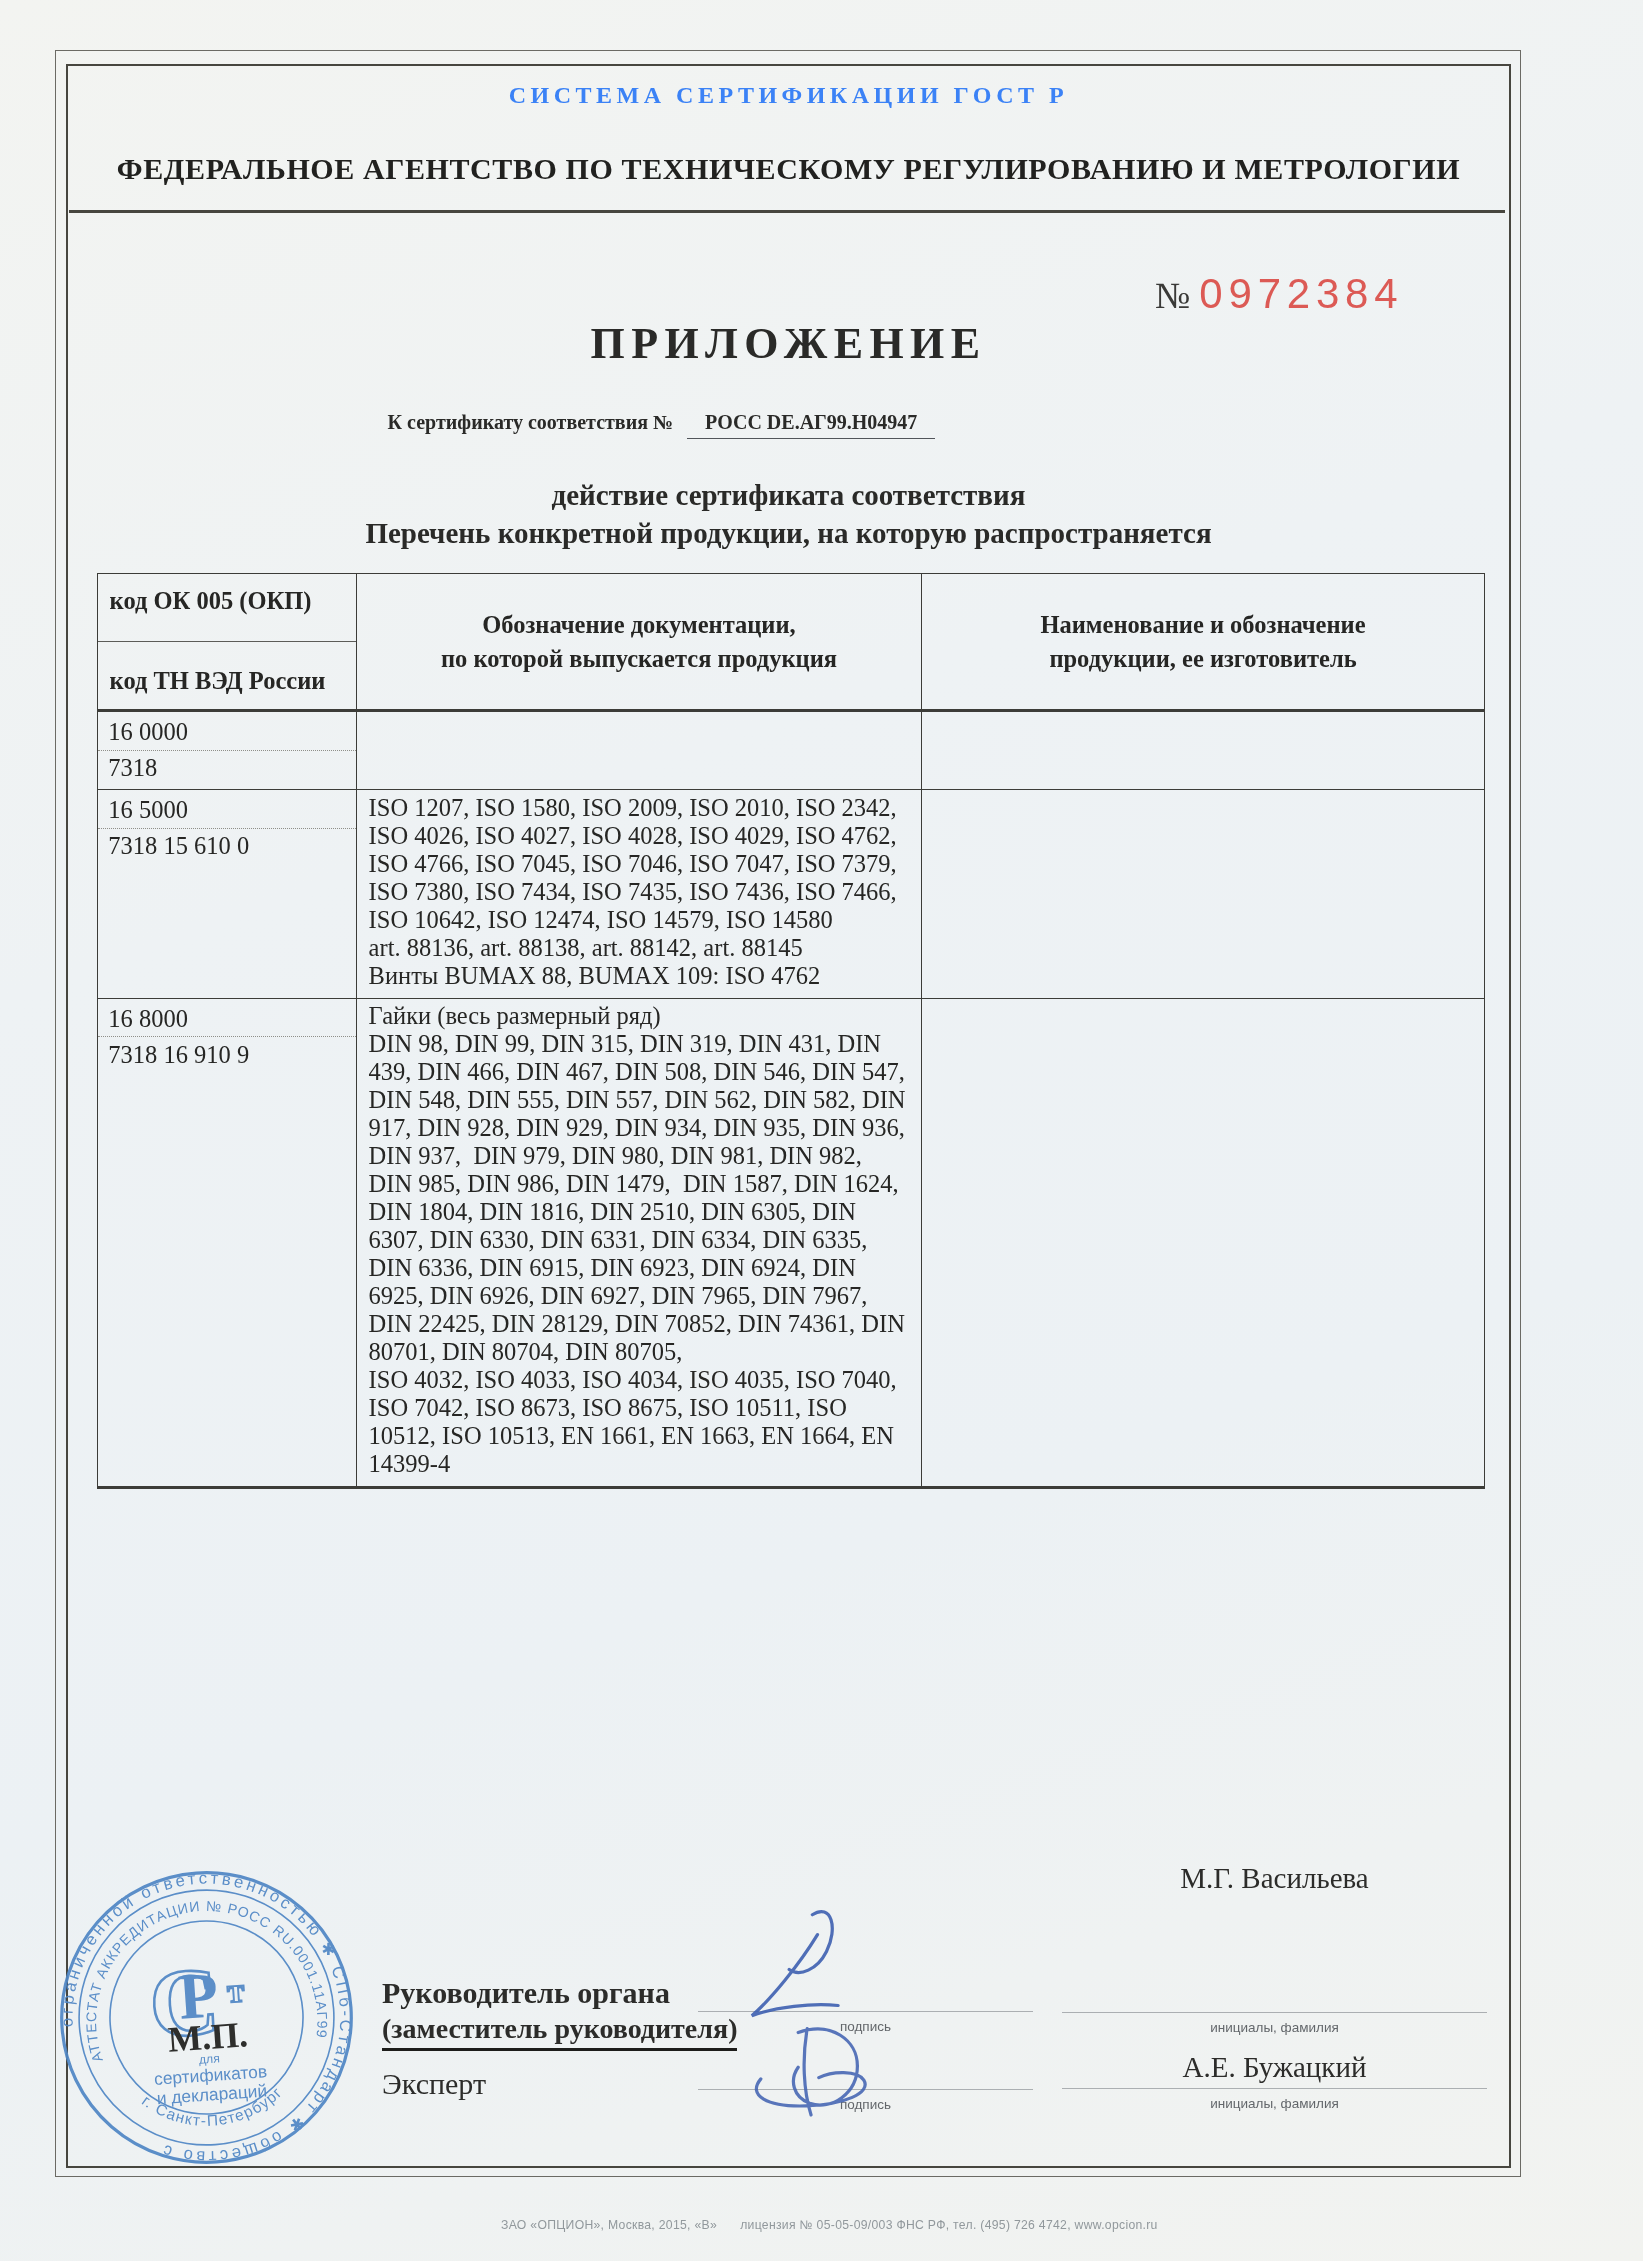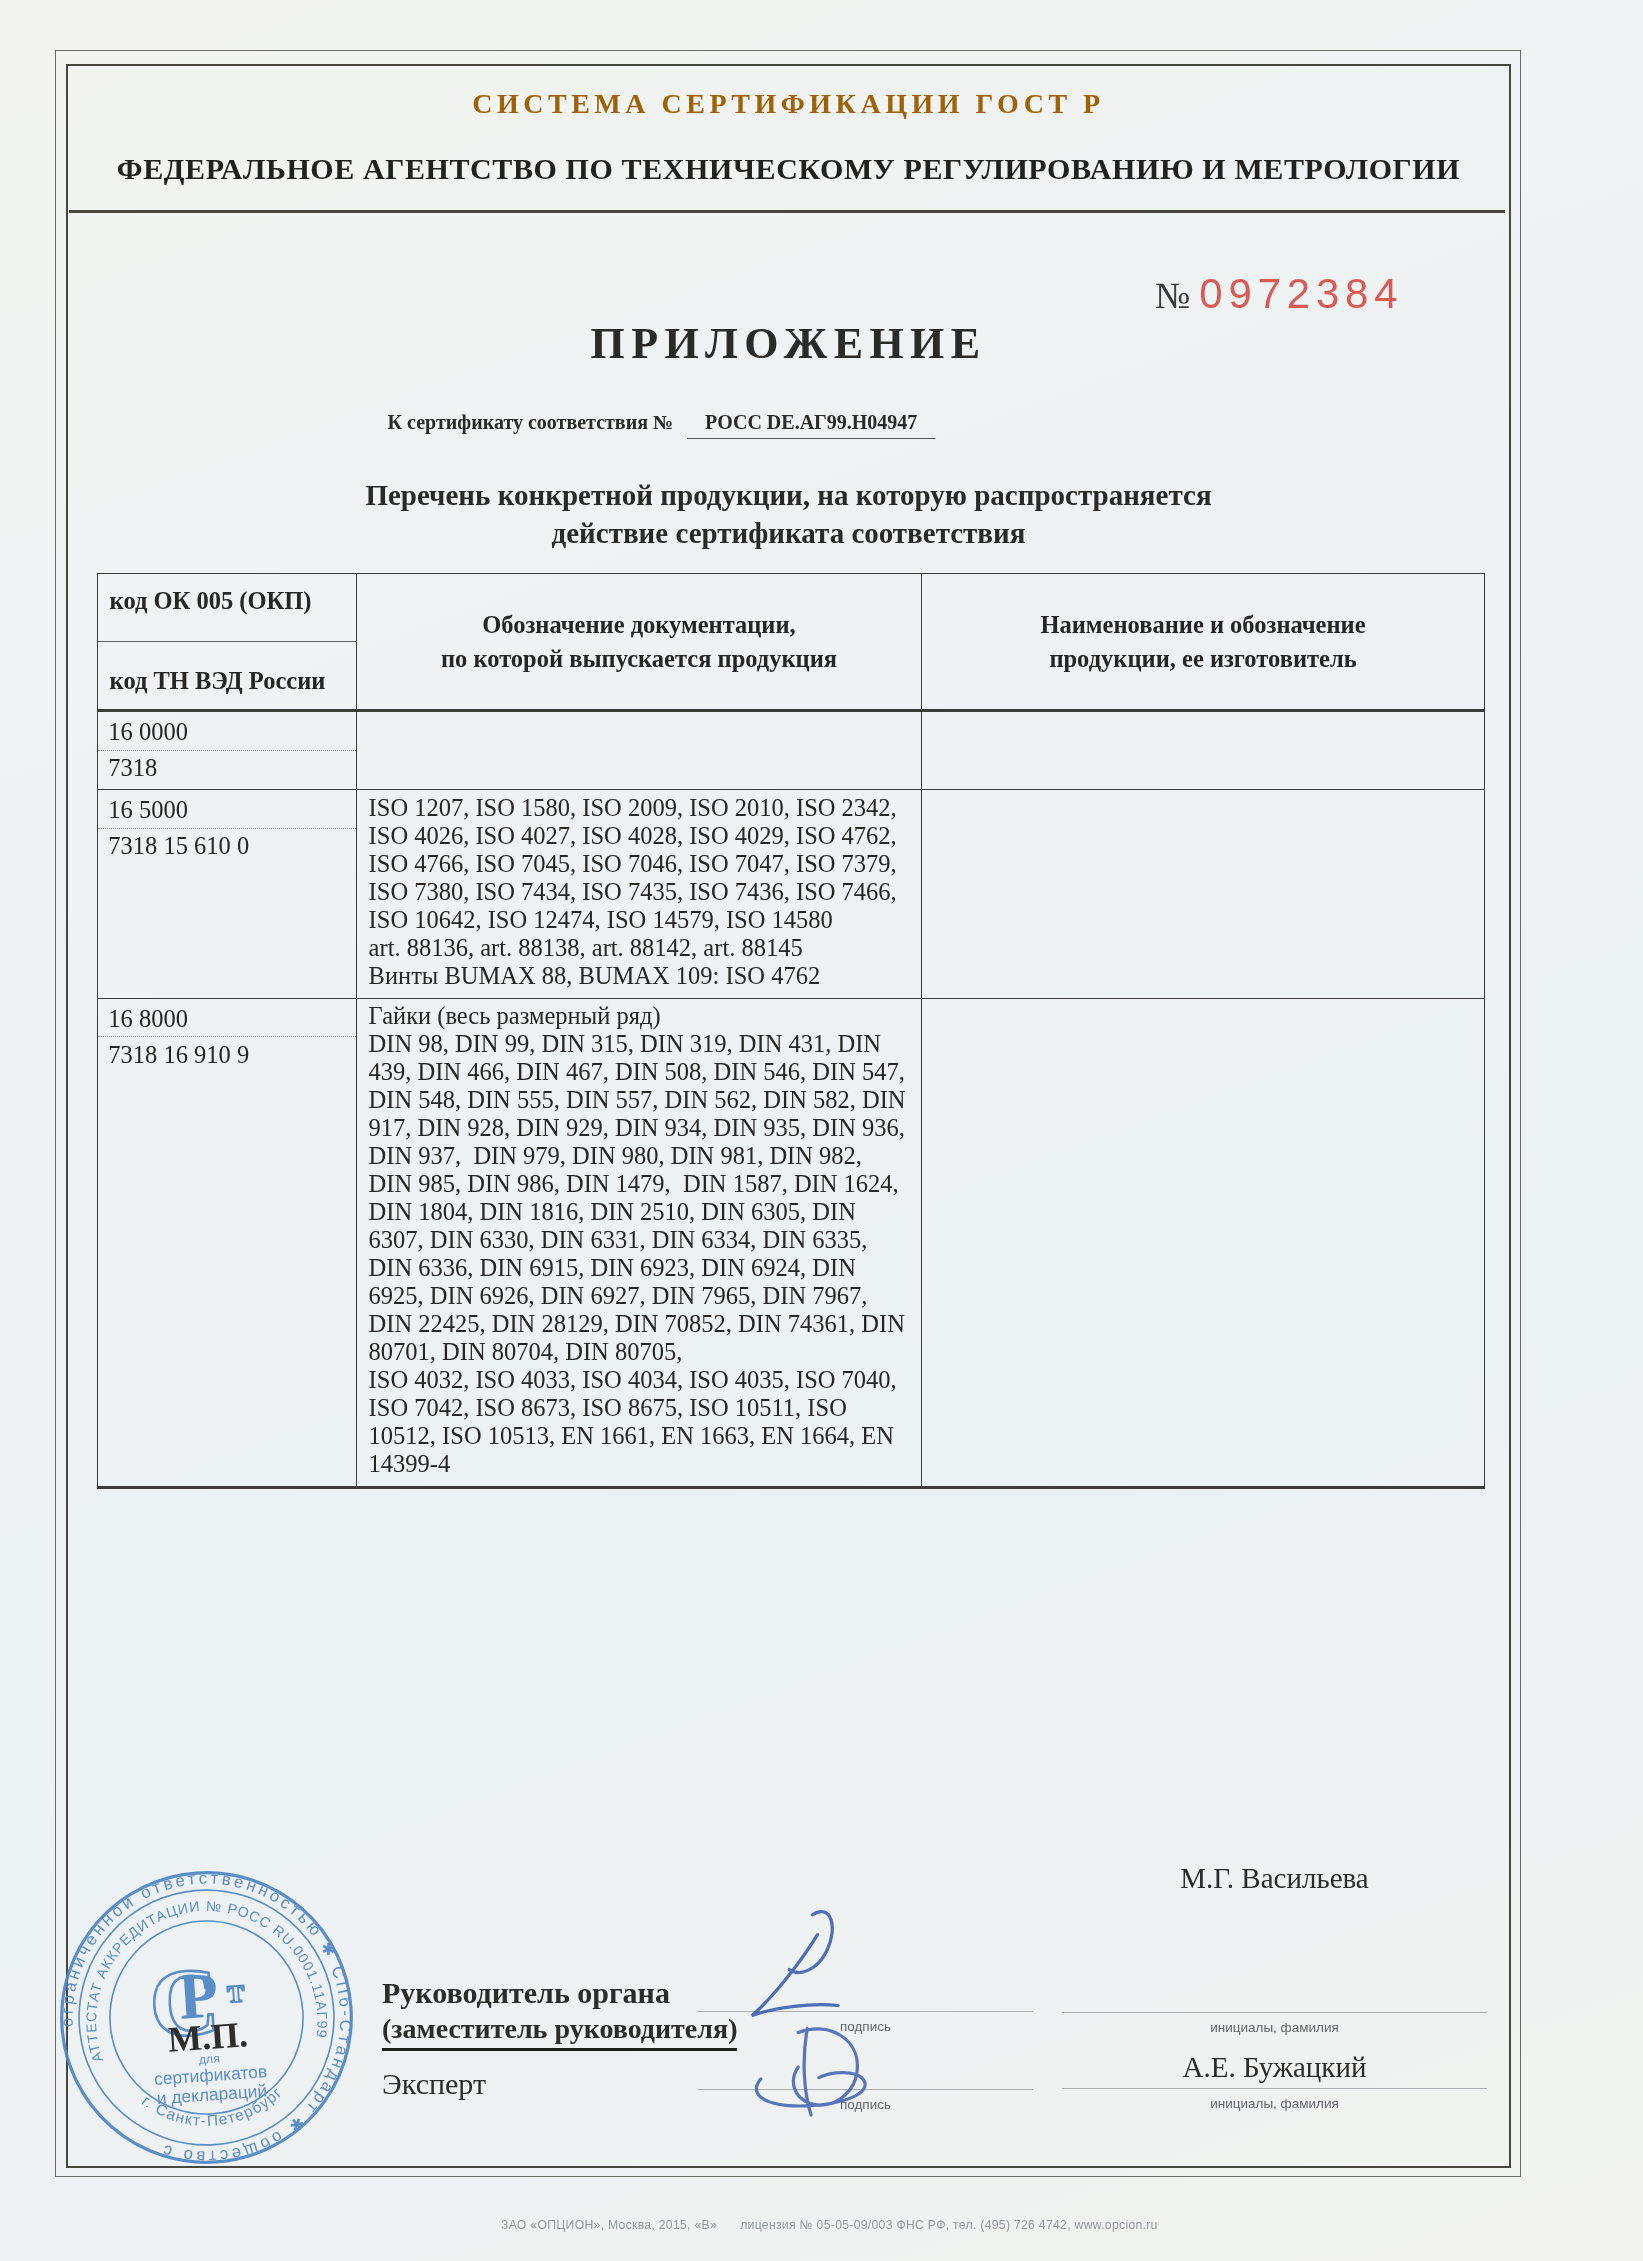--- a/index.html
+++ b/index.html
@@ -13,7 +13,7 @@
   .abs{position:absolute;}
   .frame-outer{left:55px;top:50px;width:1464px;height:2125px;border:1.9px solid #6b6a64;}
   .frame-inner{left:66px;top:64px;width:1441px;height:2100px;border:2.6px solid #47463f;}
-  .hdr1{left:66px;top:88px;width:1445px;text-align:center;font-size:28px;font-weight:bold;letter-spacing:4.5px;color:#a16207;}
+  .hdr1{left:66px;top:82px;width:1445px;text-align:center;font-size:24px;font-weight:bold;letter-spacing:4.5px;color:#3b82f6;}
   .hdr2{left:66px;top:152px;width:1445px;text-align:center;font-size:30px;font-weight:bold;letter-spacing:0.6px;color:#21211f;}
   .hdr-divider{left:69px;top:210px;width:1436px;height:2.6px;background:#47463f;}
   .doc-number{left:1155px;top:270px;white-space:nowrap;}

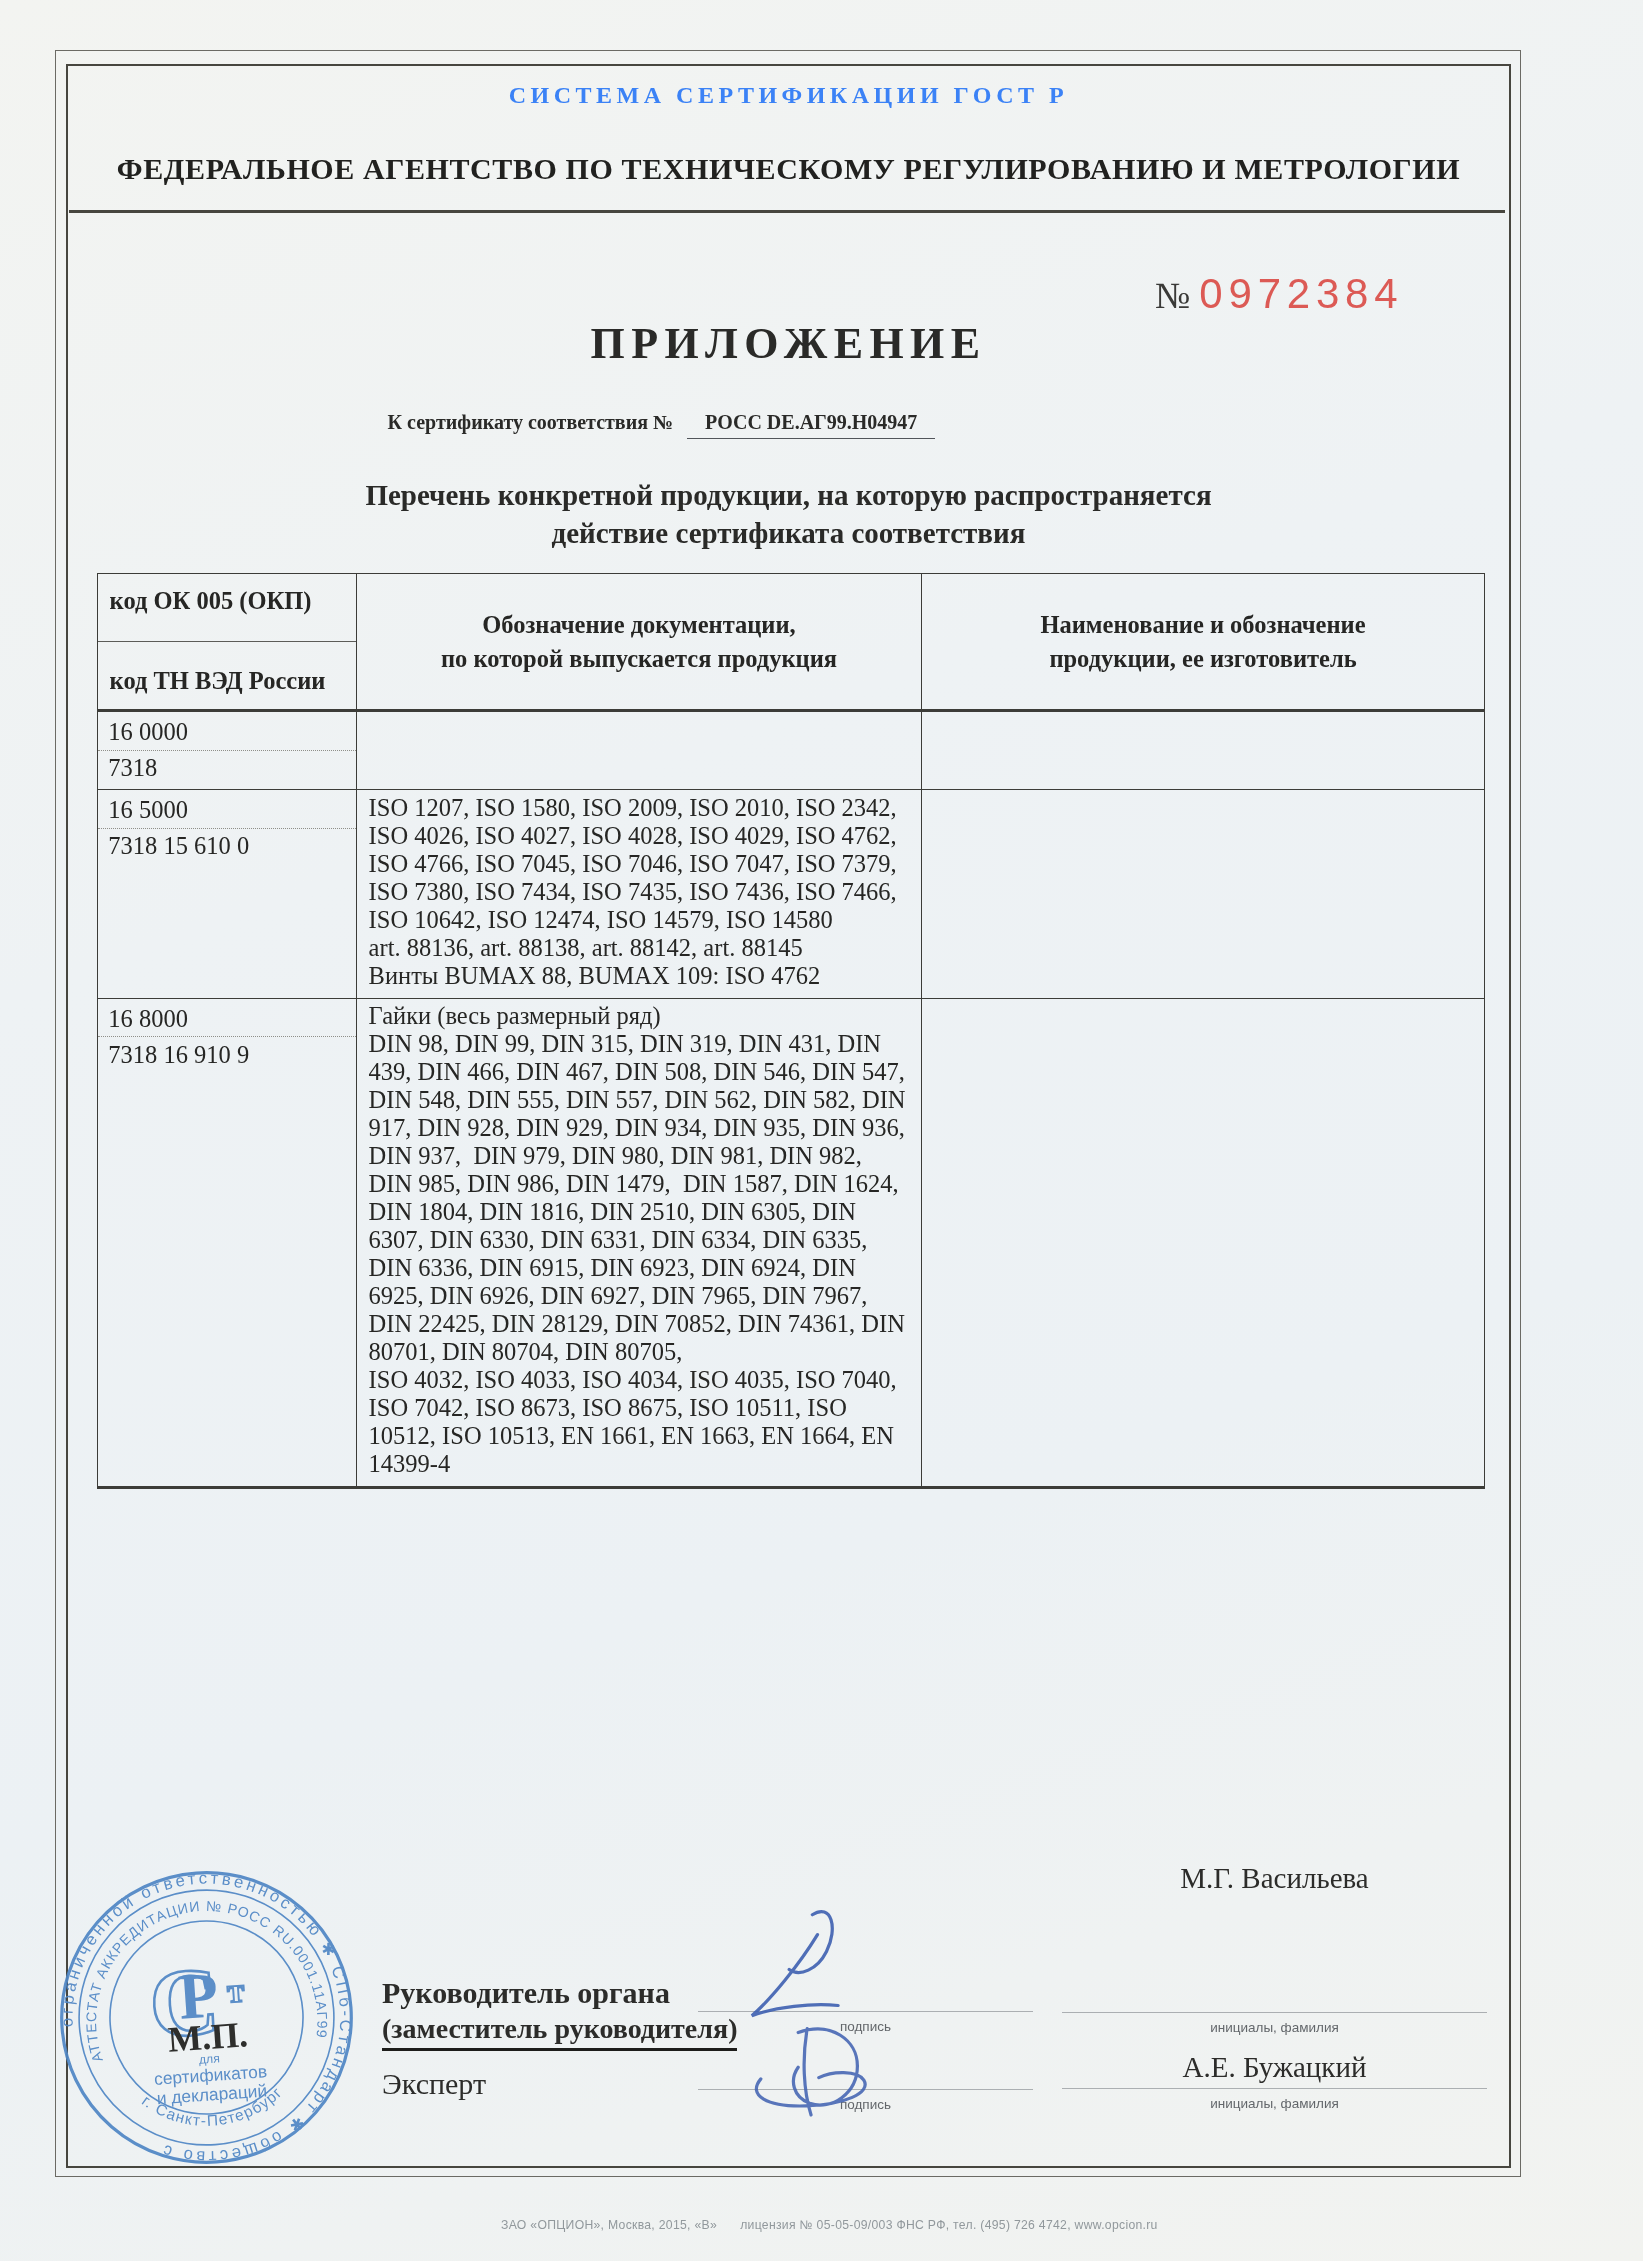--- a/index.html
+++ b/index.html
@@ -90,8 +90,8 @@
   </div>
 
   <div class="abs subtitle">
+    <div>действие сертификата соответствия</div>
     <div>Перечень конкретной продукции,  на которую распространяется</div>
-    <div>действие сертификата соответствия</div>
   </div>
 
   <div class="abs doc-table">

